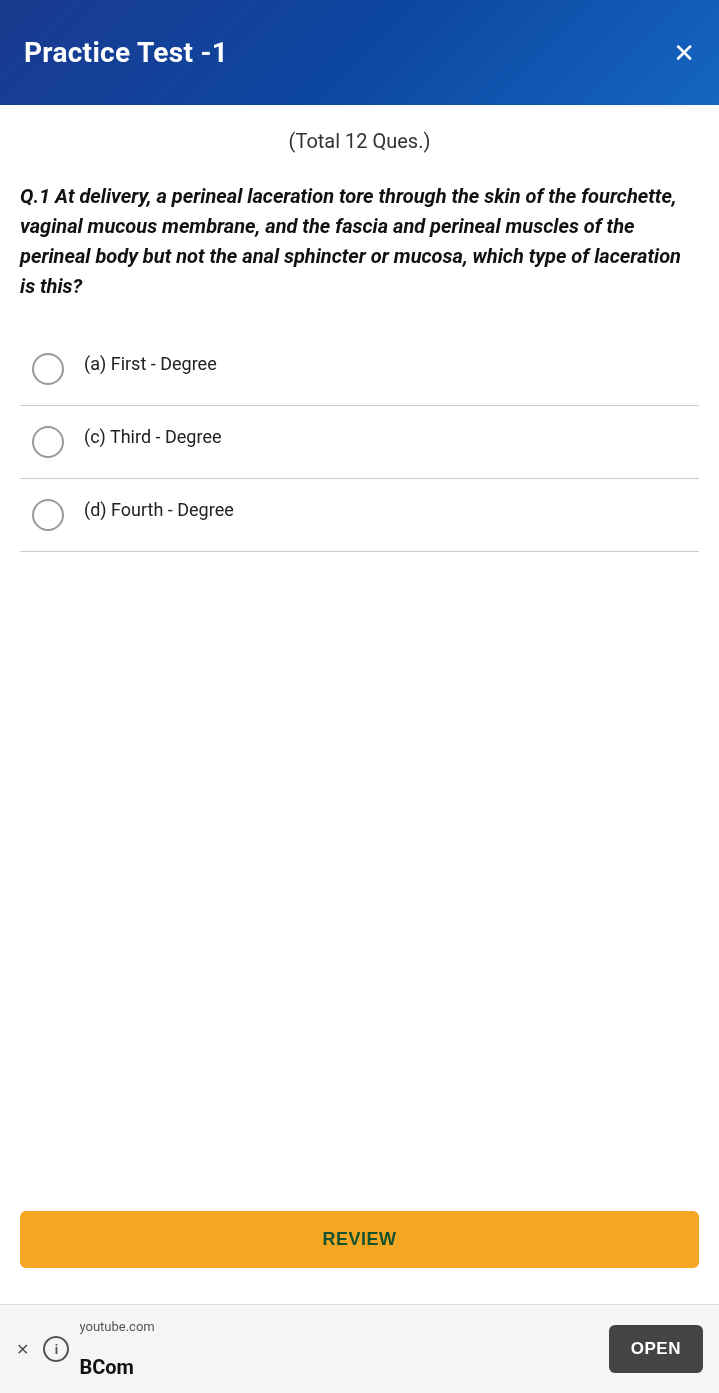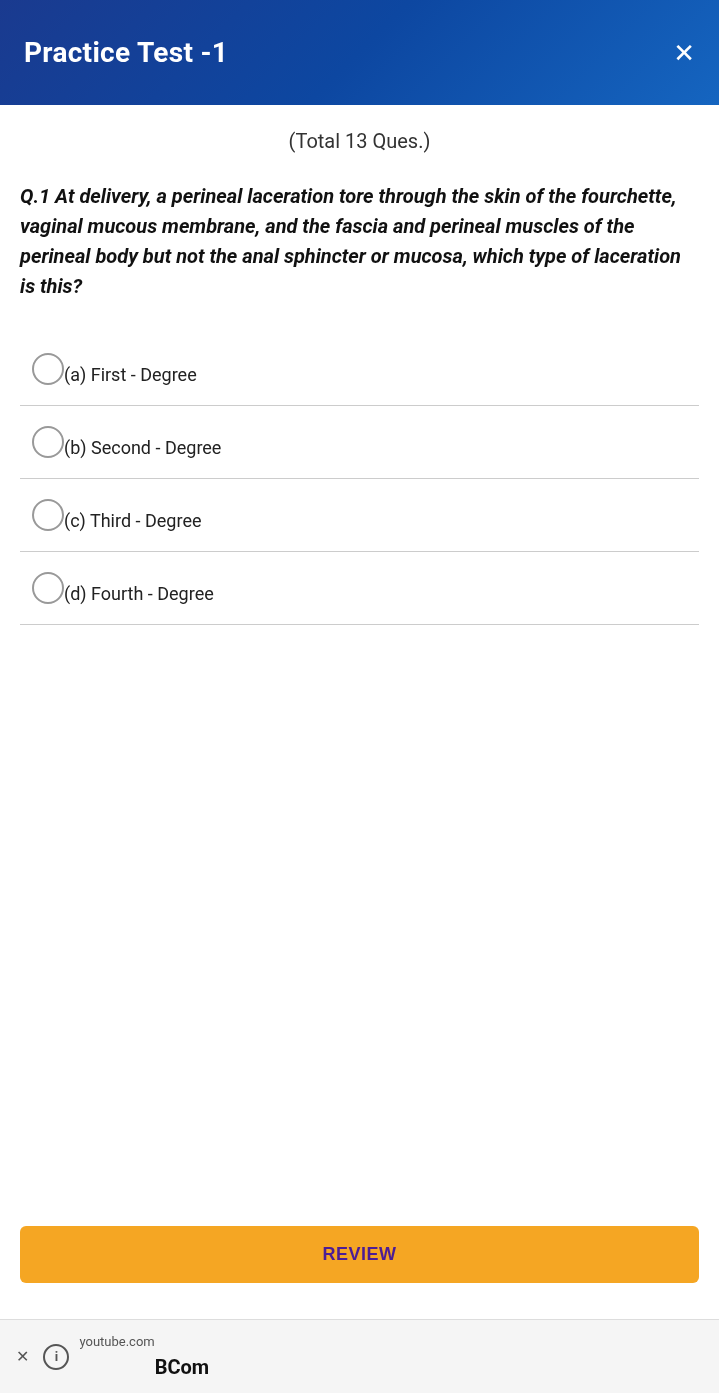--- a/index.html
+++ b/index.html
@@ -220,7 +220,7 @@
 
 <div class="main-content">
 
-  <div class="total-questions">(Total 13 Ques.)</div>
+  <div class="total-questions">(Total 12 Ques.)</div>
 
   <div class="question-text">Q.1 At delivery, a perineal laceration tore through the skin of the fourchette, vaginal mucous membrane, and the fascia and perineal muscles of the perineal body but not the anal sphincter or mucosa, which type of laceration is this?</div>
 

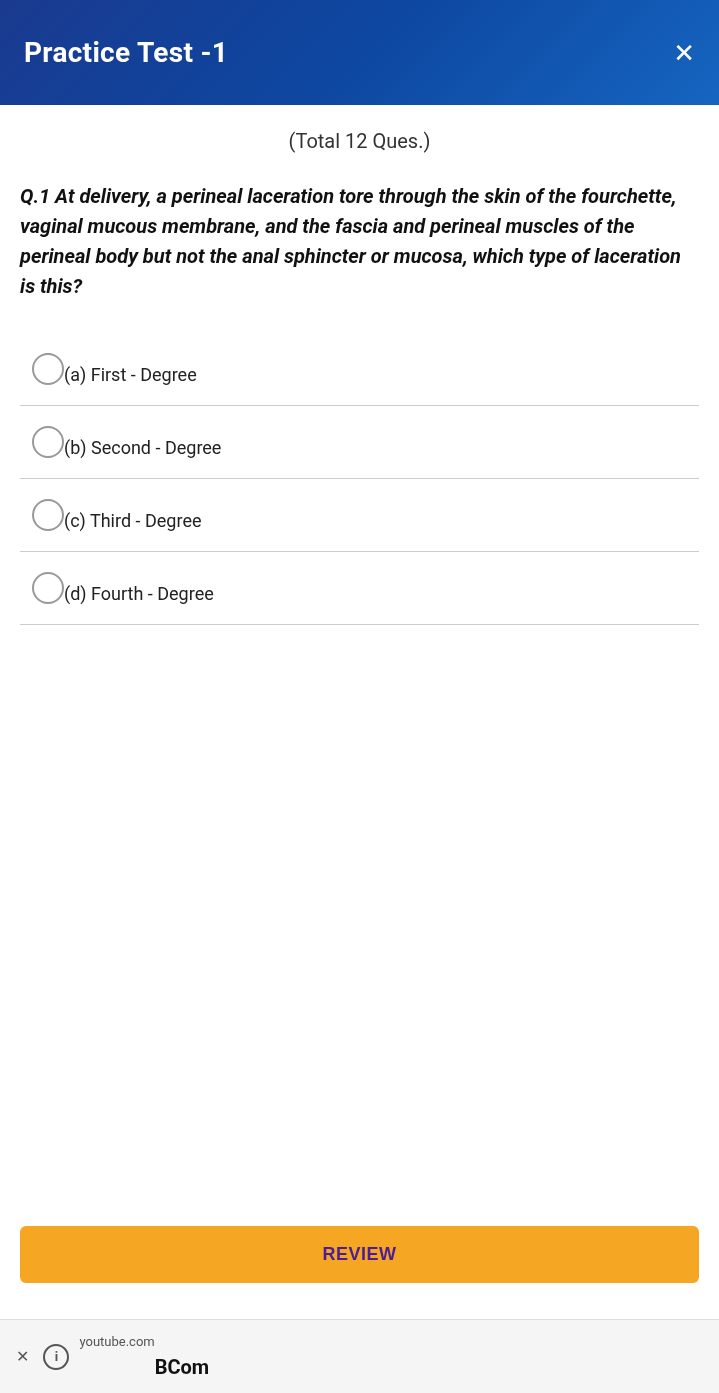--- a/index.html
+++ b/index.html
@@ -76,10 +76,11 @@
 
     .option-item {
       display: flex;
-      align-items: flex-end;
+      align-items: flex-start;
       padding: 20px 12px;
       border-bottom: 1px solid #cccccc;
       cursor: pointer;
+      gap: 20px;
     }
 
     .option-item:first-child {

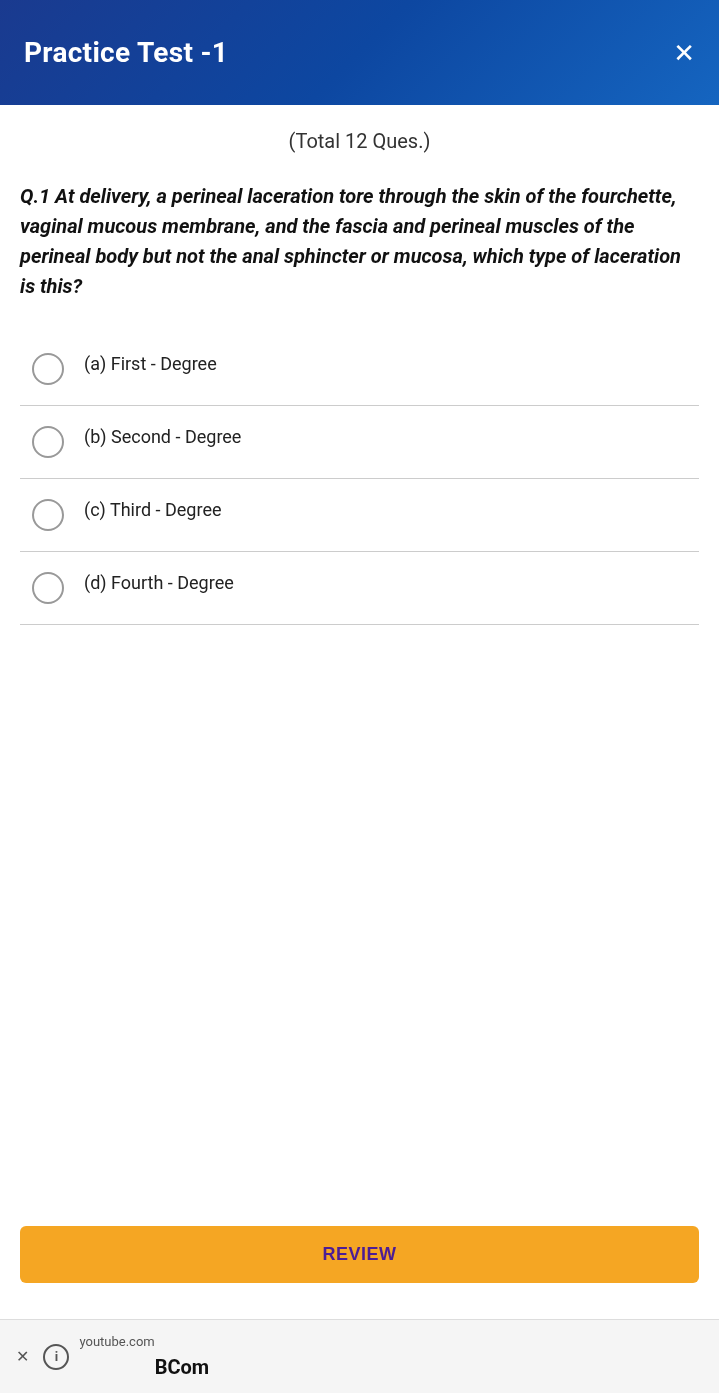--- a/index.html
+++ b/index.html
@@ -229,10 +229,6 @@
     <li class="option-item">
       <div class="radio-circle"></div>
       <span class="option-label">(a) First - Degree</span>
-    </li>
-    <li class="option-item">
-      <div class="radio-circle"></div>
-      <span class="option-label">(b) Second - Degree</span>
     </li>
     <li class="option-item">
       <div class="radio-circle"></div>

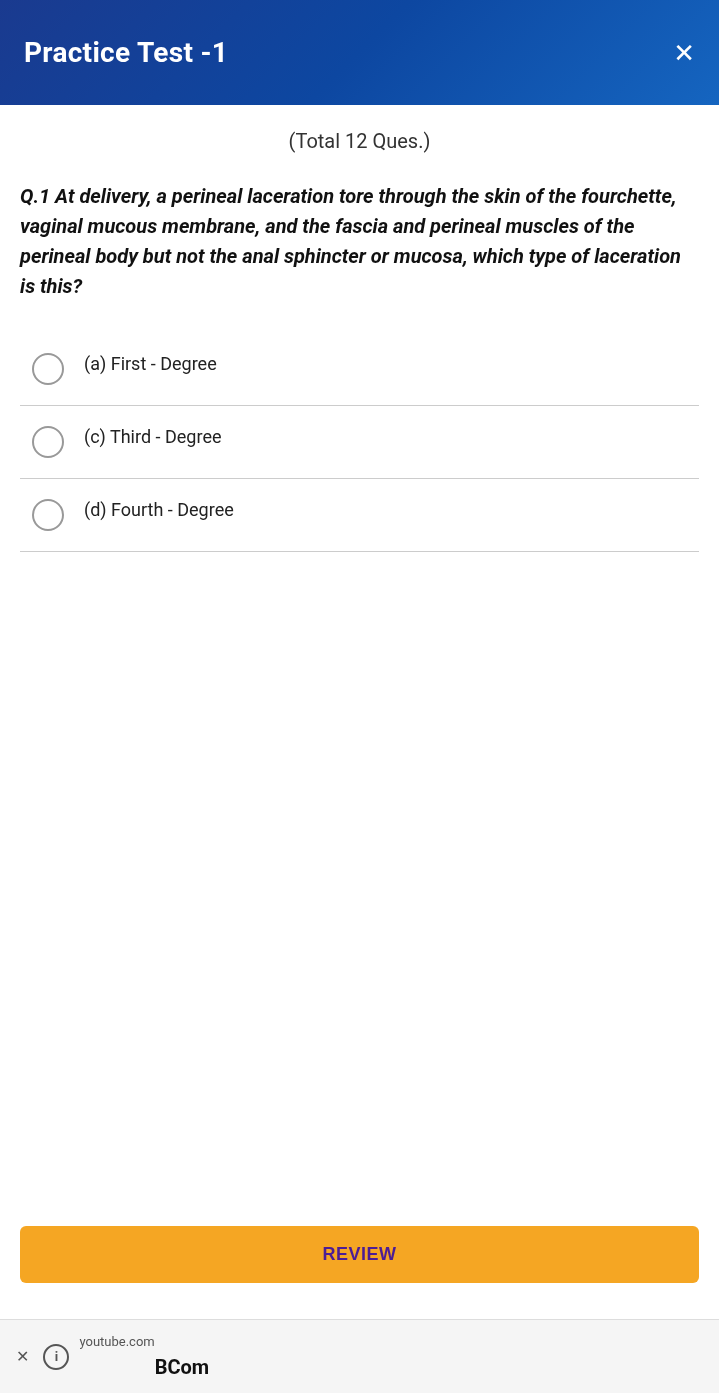--- a/index.html
+++ b/index.html
@@ -131,7 +131,7 @@
 
     .btn-review {
       background: #f5a623;
-      color: #4c1d95;
+      color: #14532d;
     }
 
     .btn-next {

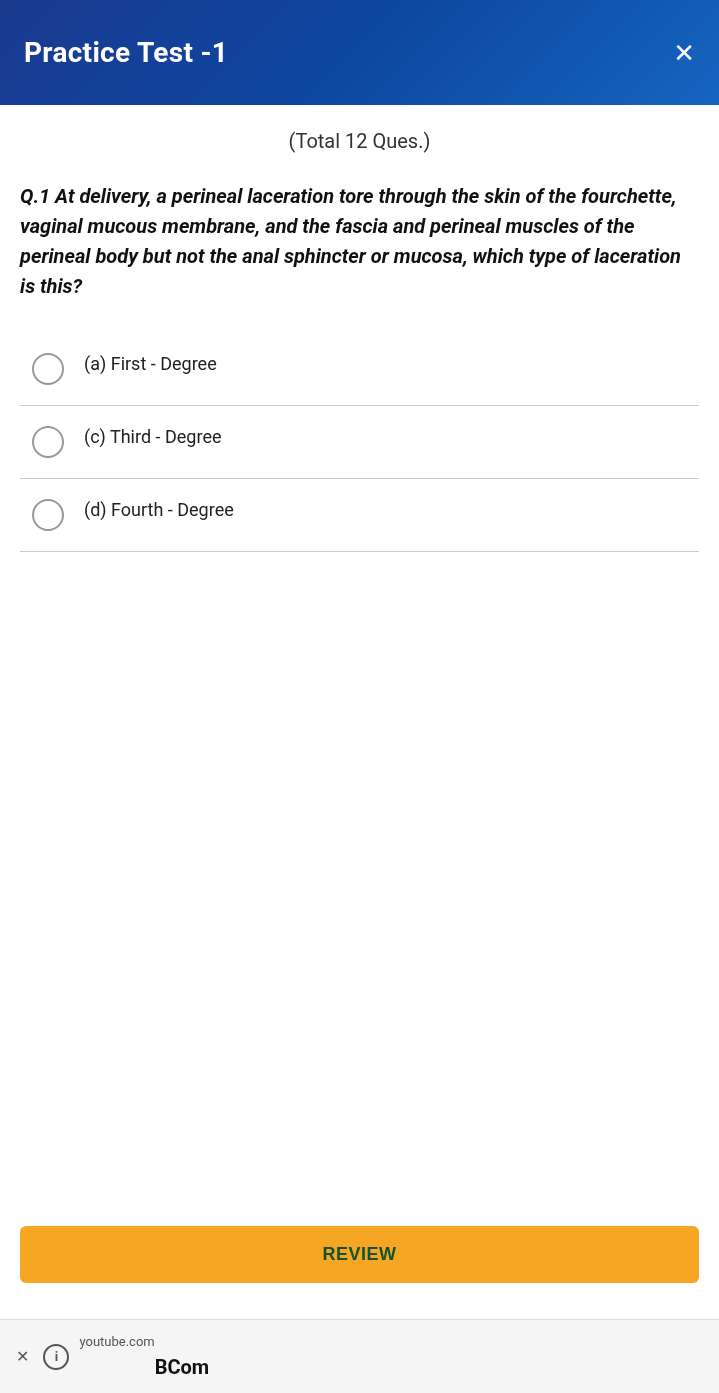--- a/index.html
+++ b/index.html
@@ -171,7 +171,7 @@
 
     .ad-text-block {
       display: flex;
-      flex-direction: row;
+      flex-direction: column;
     }
 
     .ad-source {

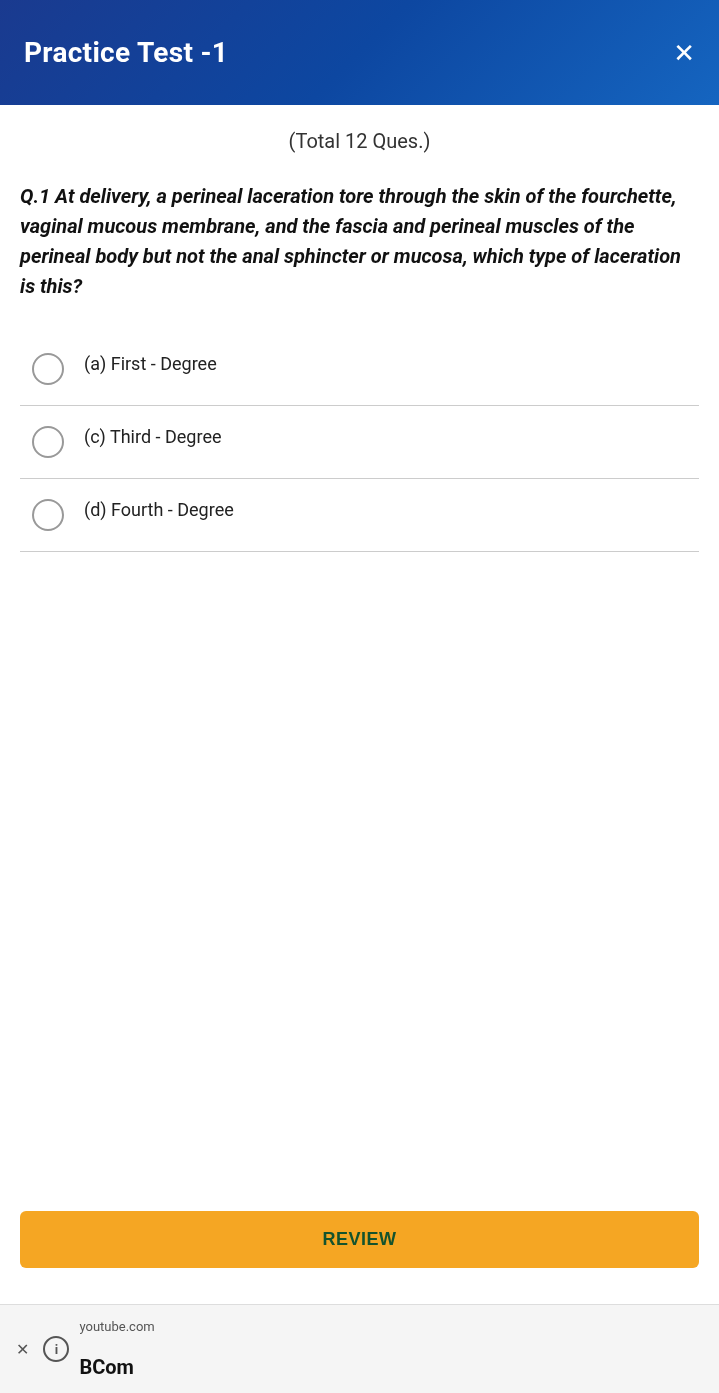--- a/index.html
+++ b/index.html
@@ -257,6 +257,7 @@
       <span class="ad-name">BCom</span>
     </div>
   </div>
+  <button class="btn-open">OPEN</button>
 </div>
 
 </body></html>

